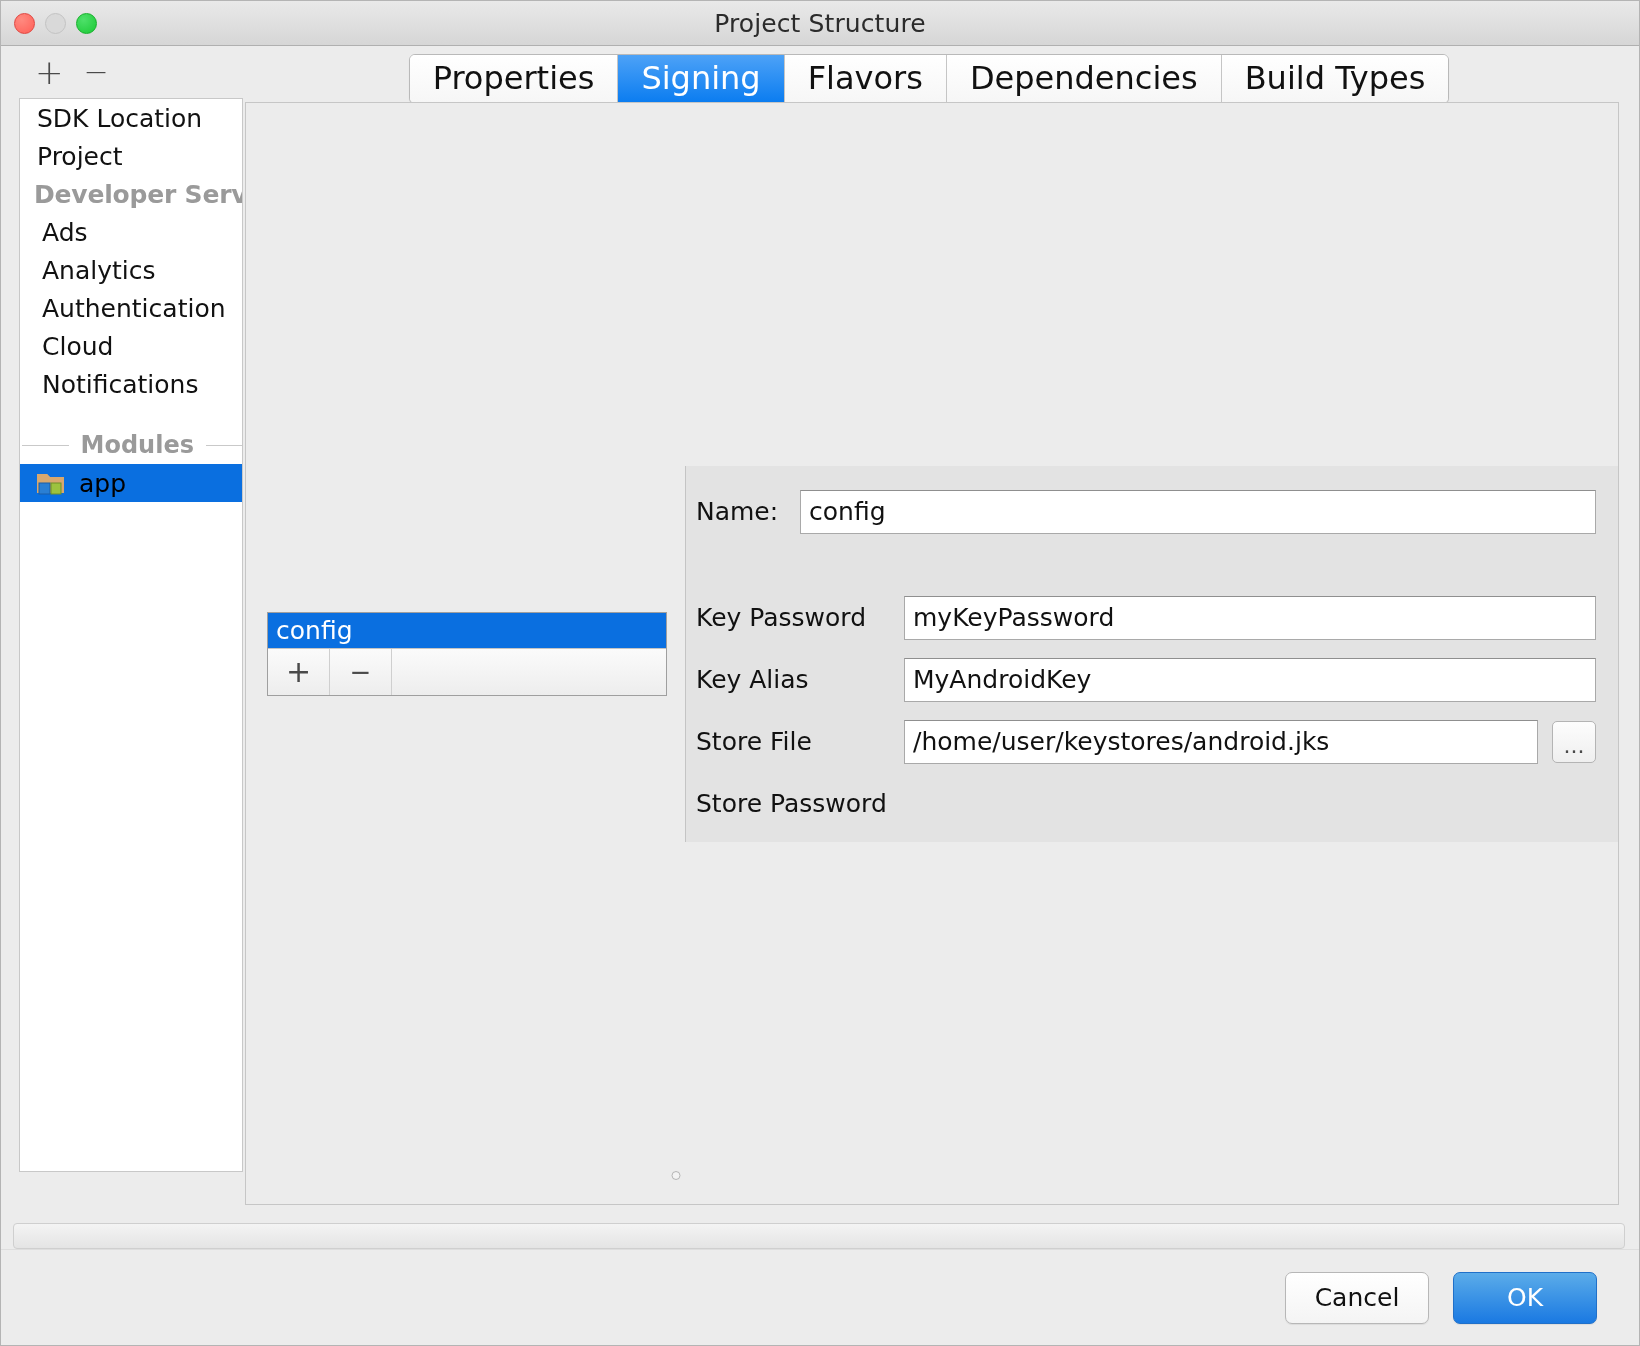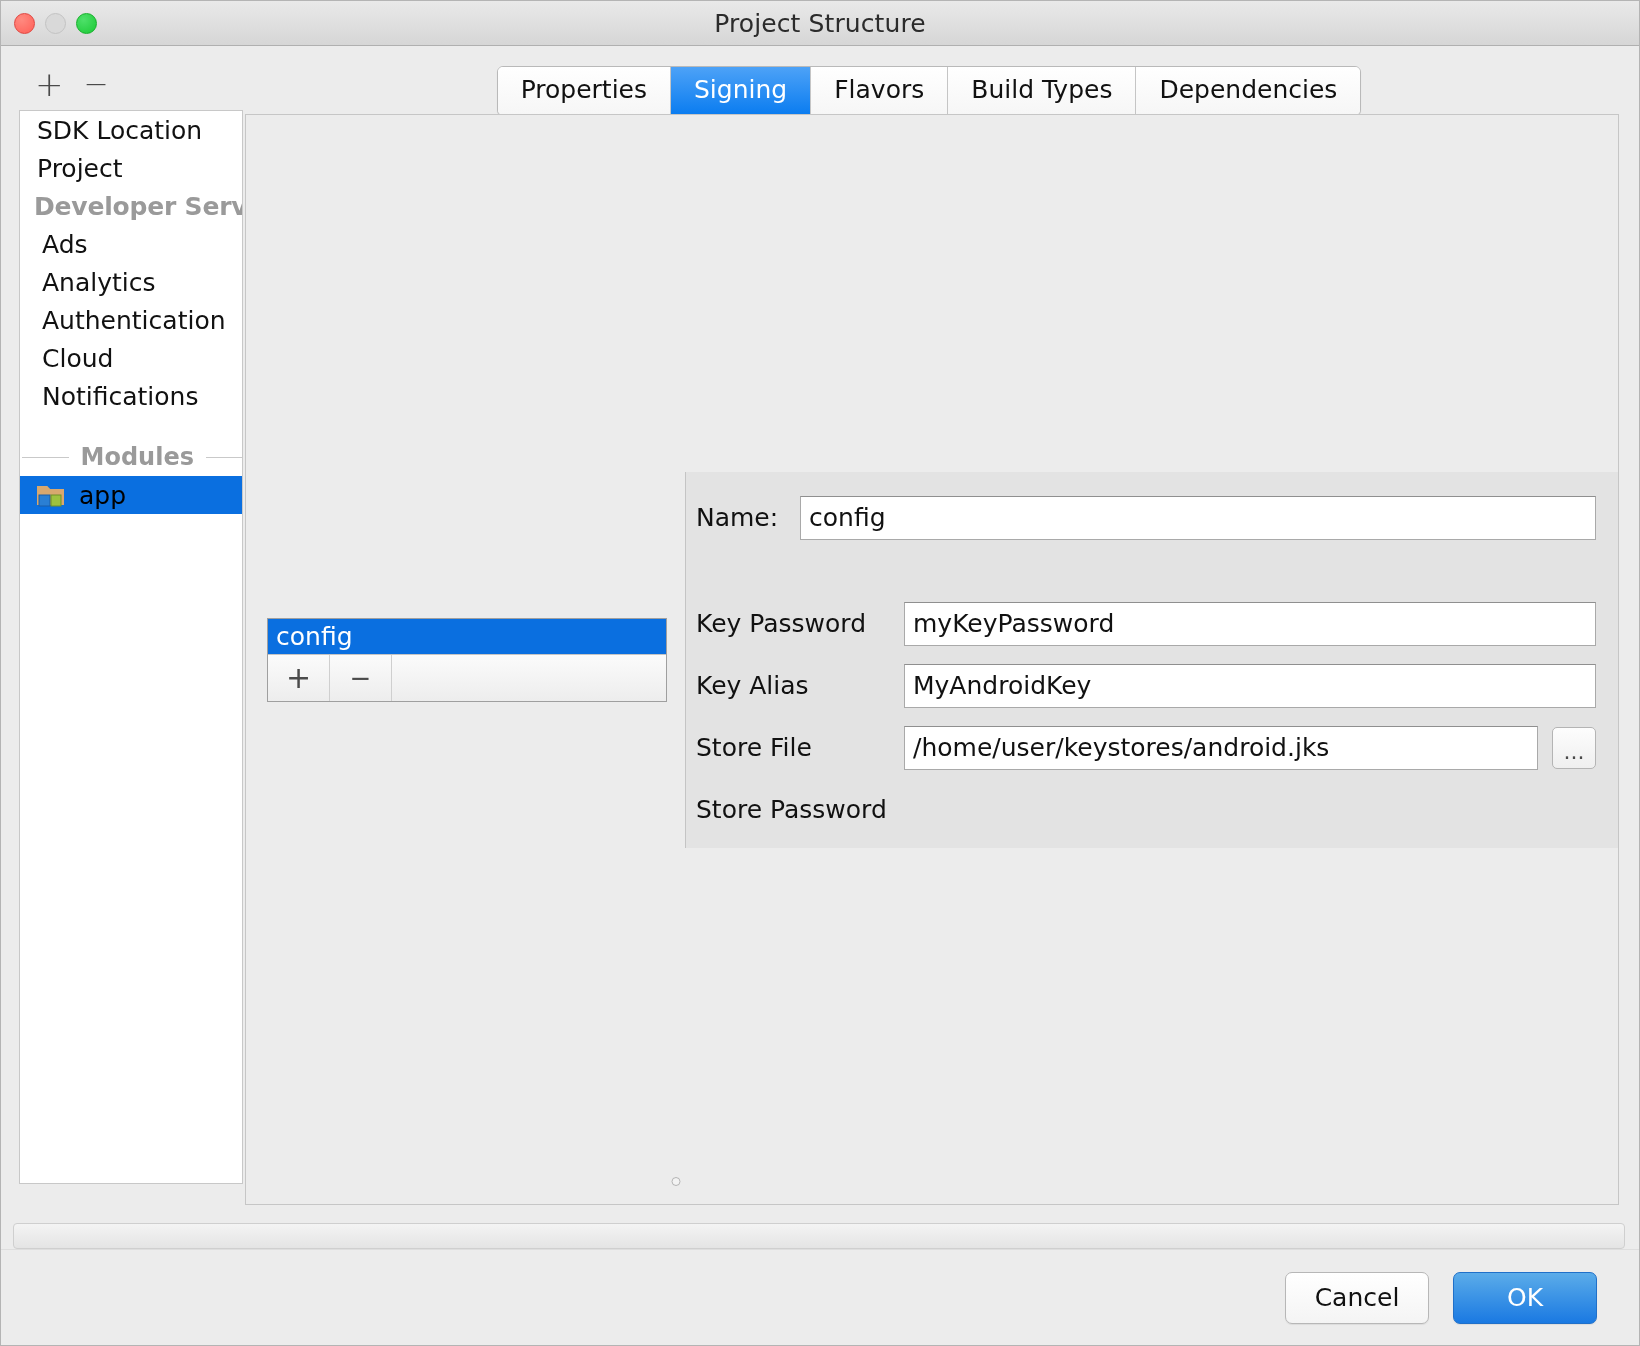--- a/index.html
+++ b/index.html
@@ -26,7 +26,6 @@
     box-sizing: border-box;
     display: flex;
     flex-direction: column;
-    gap: 12px;
   }
 
   

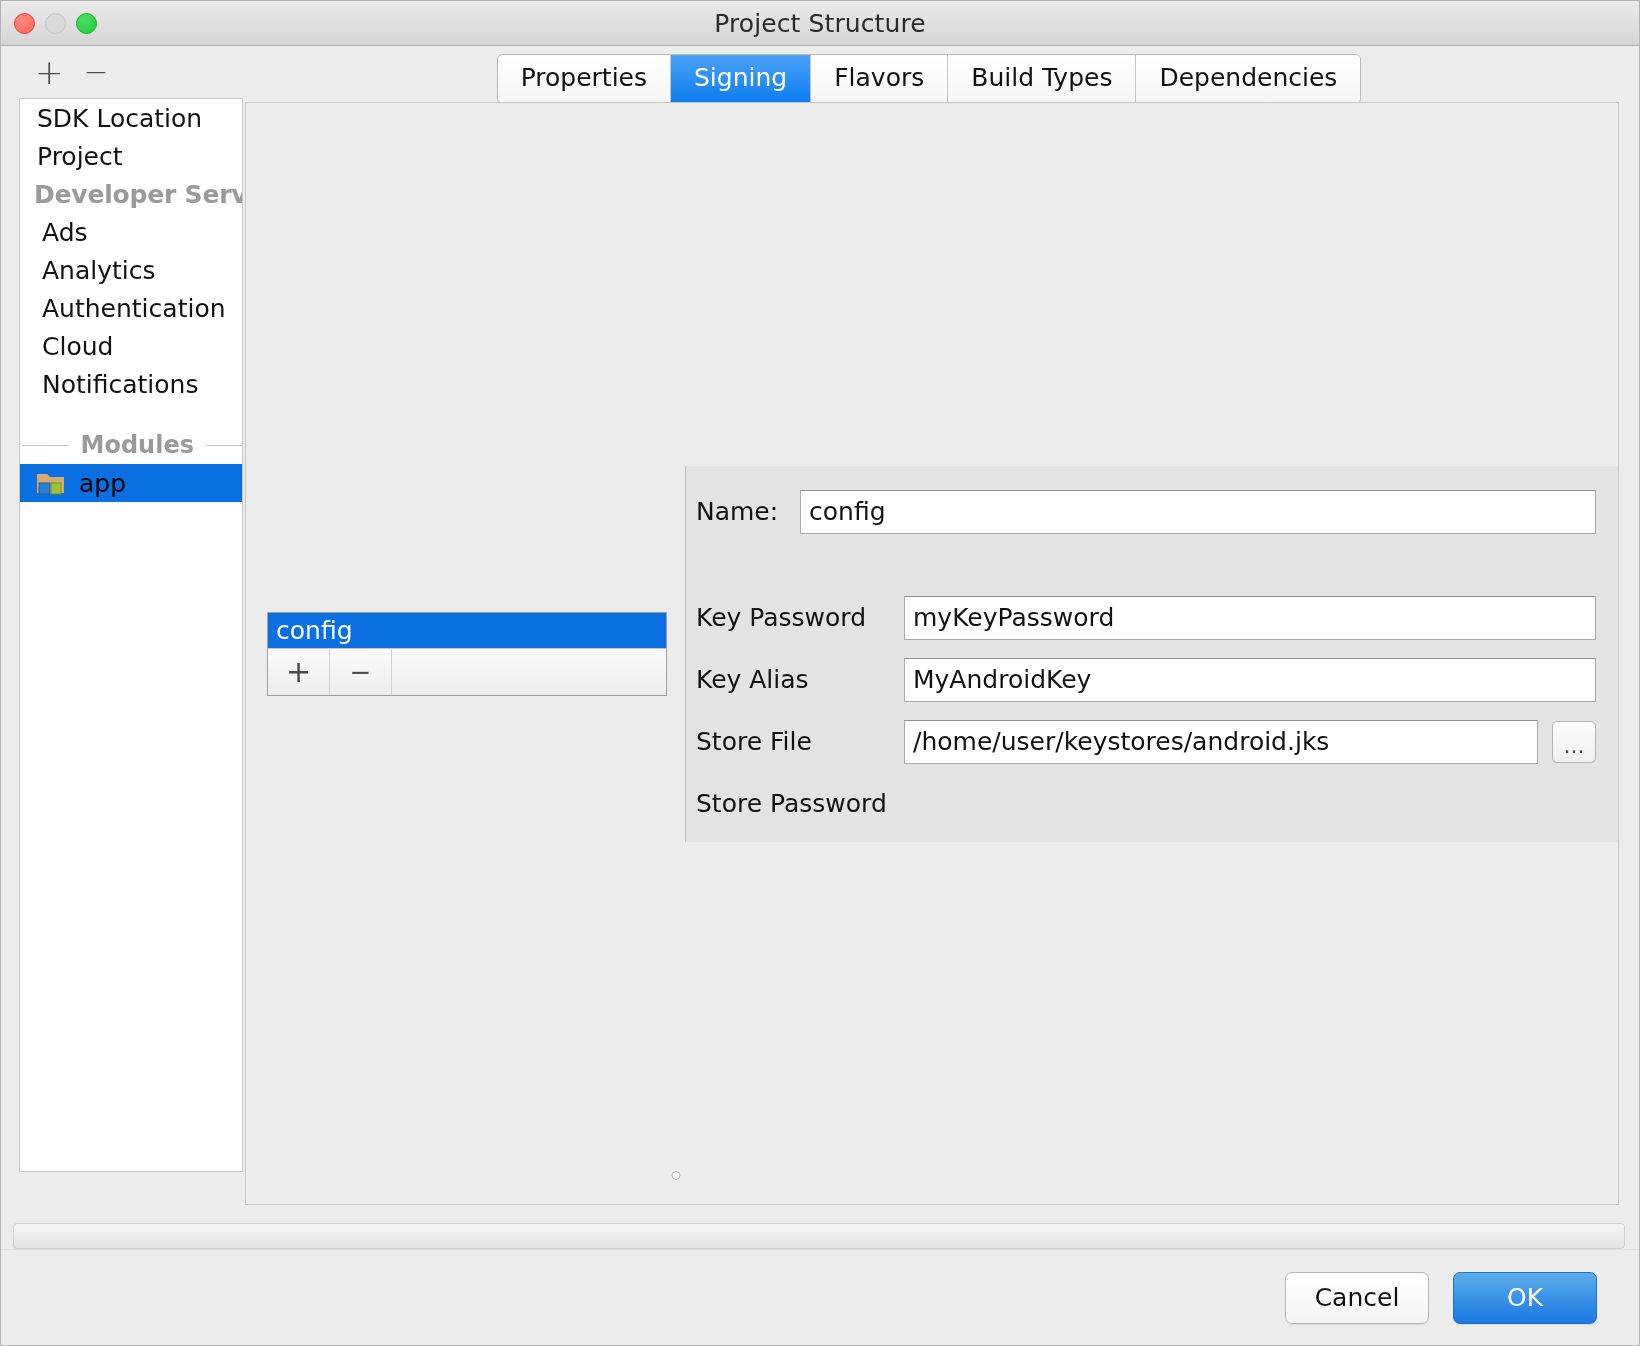--- a/index.html
+++ b/index.html
@@ -220,7 +220,7 @@
     background: #ffffff;
   }
   .seg {
-    font-size: 25px;
+    font-size: 32px;
     color: #111111;
     padding: 7px 23px 9px 23px;
     background: linear-gradient(to bottom, #ffffff 0%, #f6f6f6 100%);

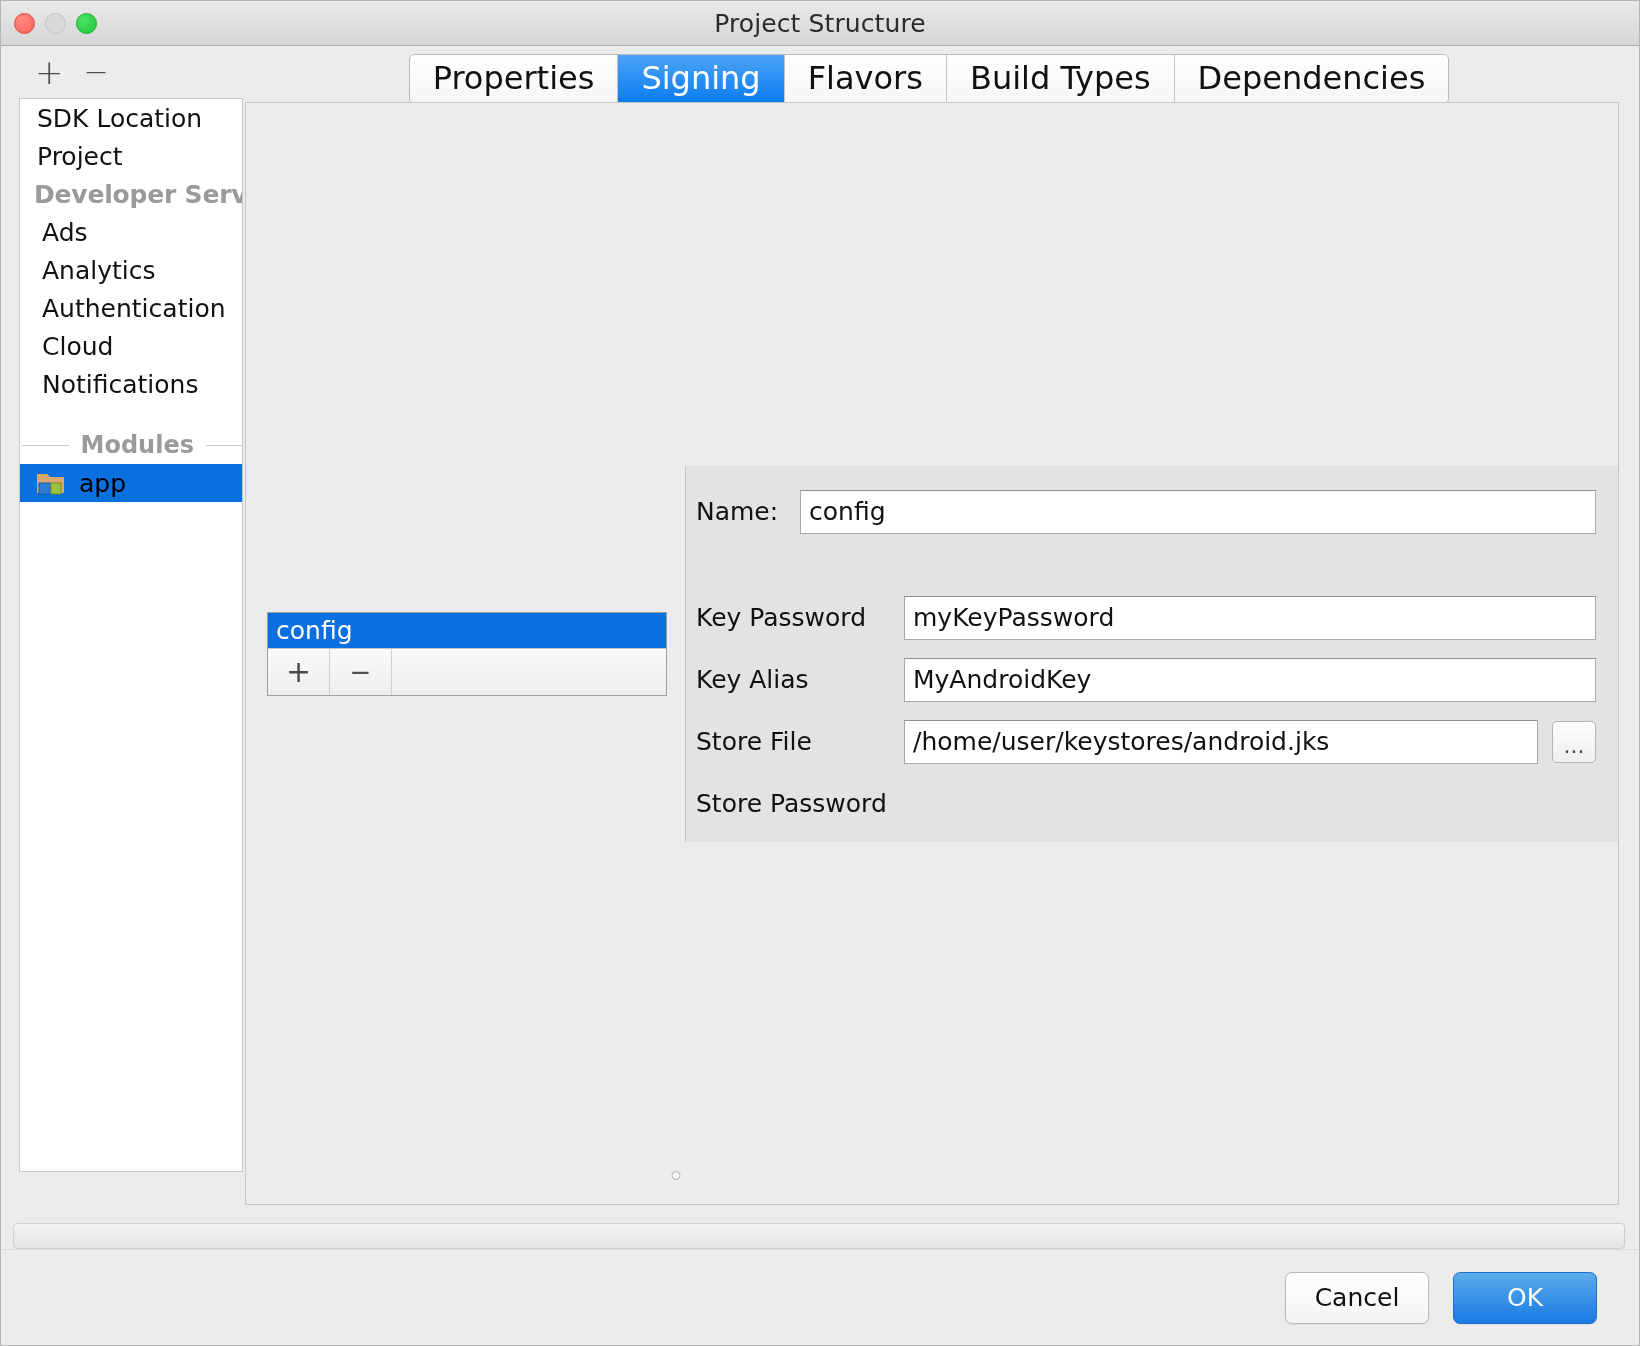--- a/index.html
+++ b/index.html
@@ -512,8 +512,8 @@
             <div class="seg">Properties</div>
             <div class="seg active">Signing</div>
             <div class="seg">Flavors</div>
+            <div class="seg">Dependencies</div>
             <div class="seg">Build Types</div>
-            <div class="seg">Dependencies</div>
           </div>
         </div>
 

